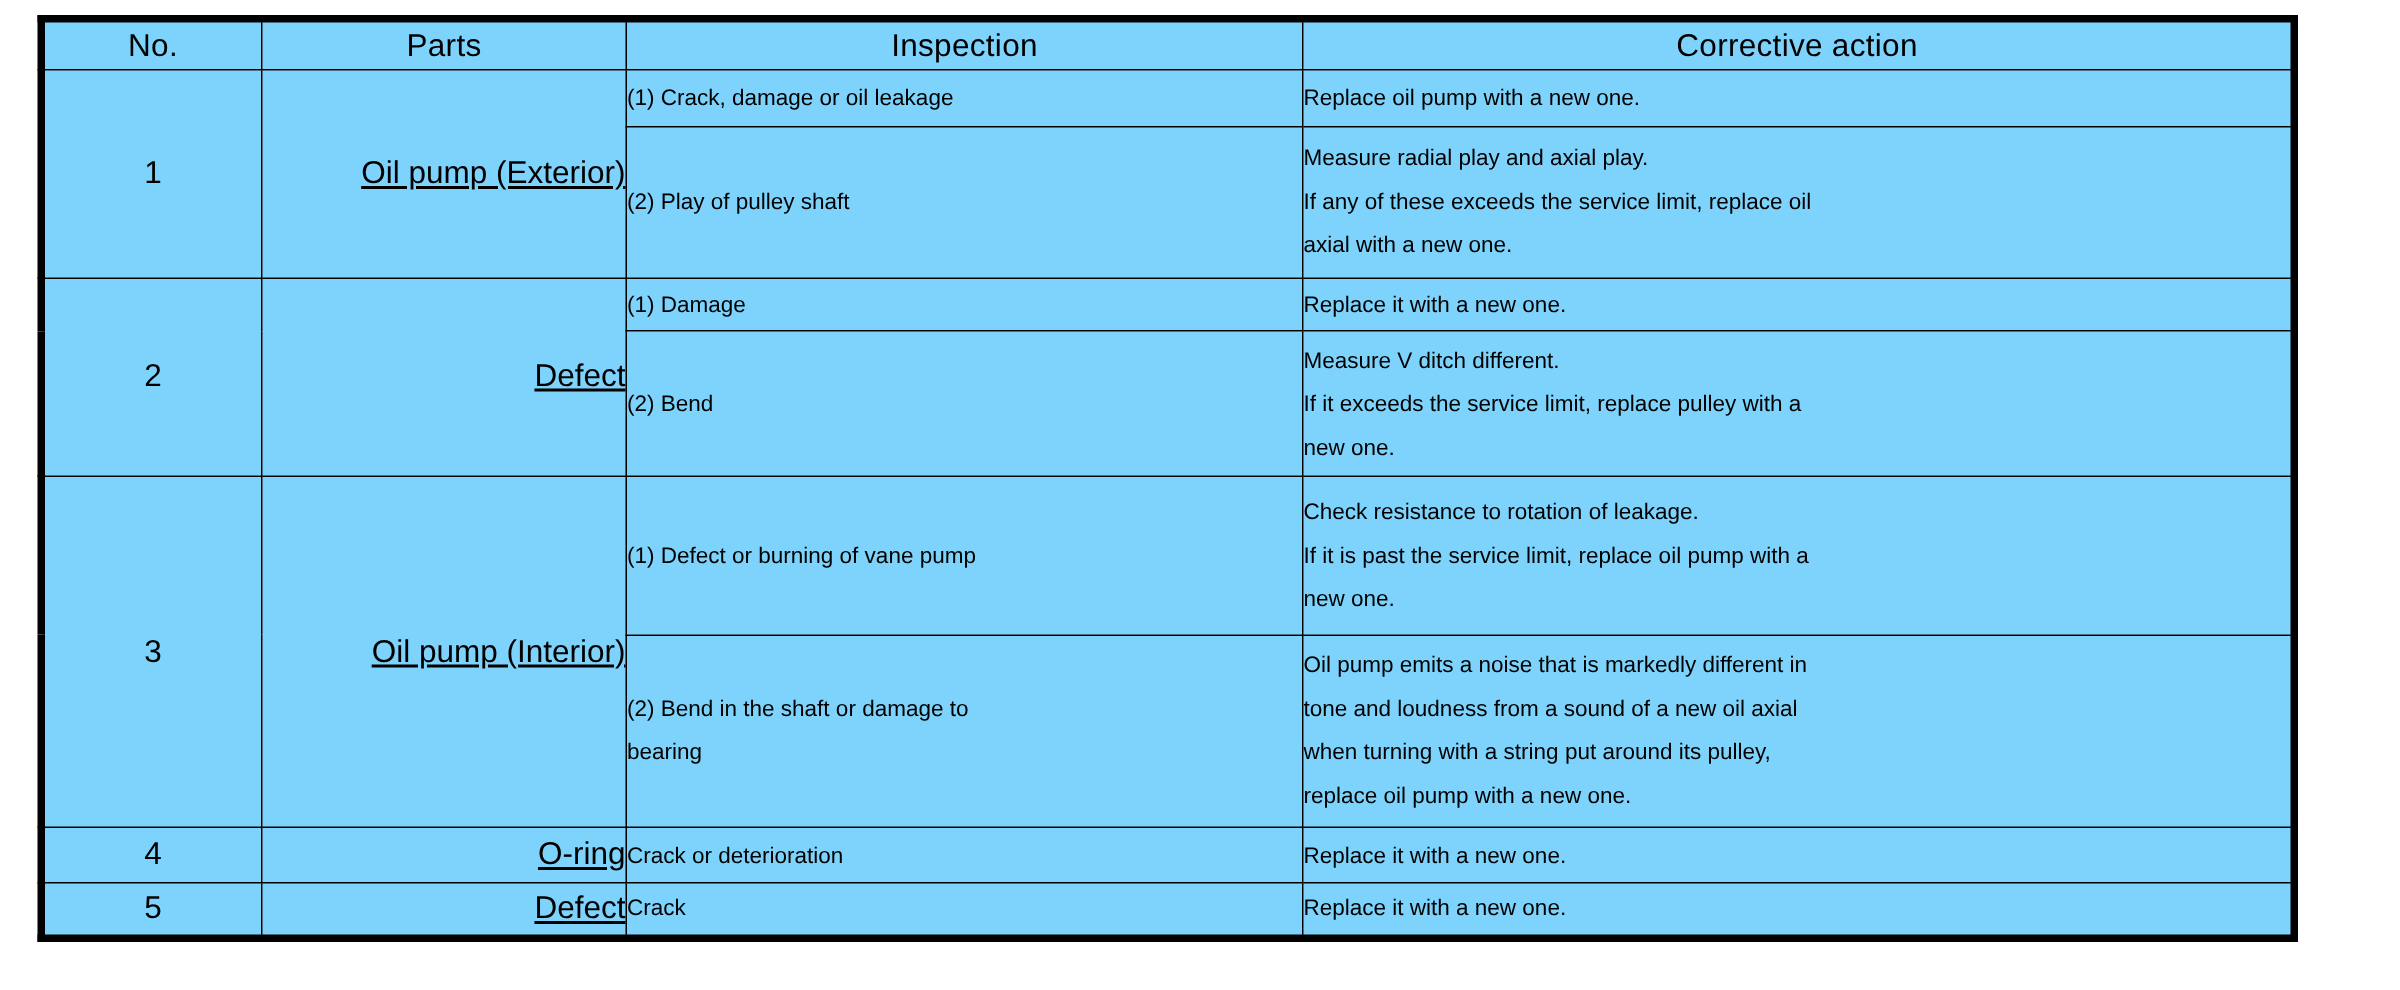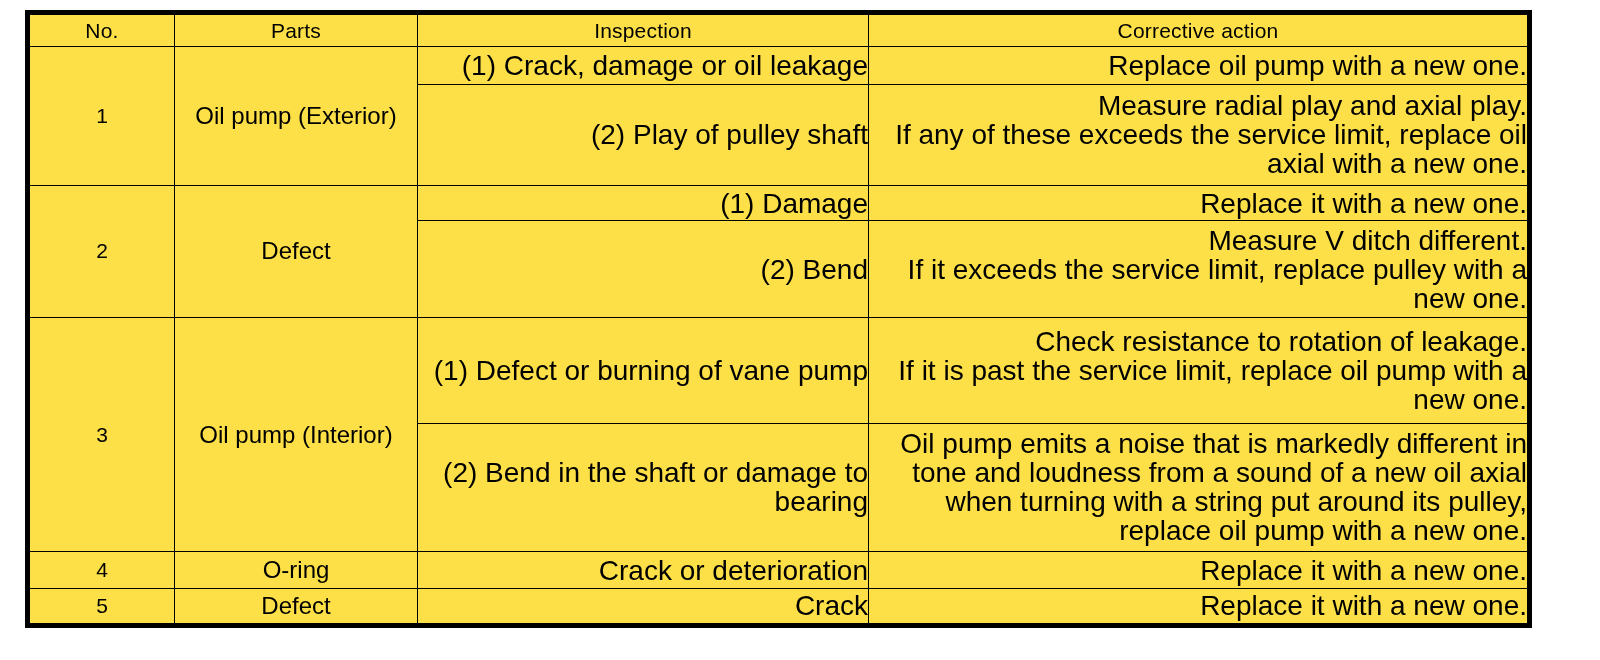--- a/index.html
+++ b/index.html
@@ -37,7 +37,7 @@
     padding: 0;
     vertical-align: middle;
     font-weight: normal;
-    background: #fde047;
+    background: #7dd3fc;
   }
   .col-no    { width: 147px; }
   .col-parts { width: 243px; }

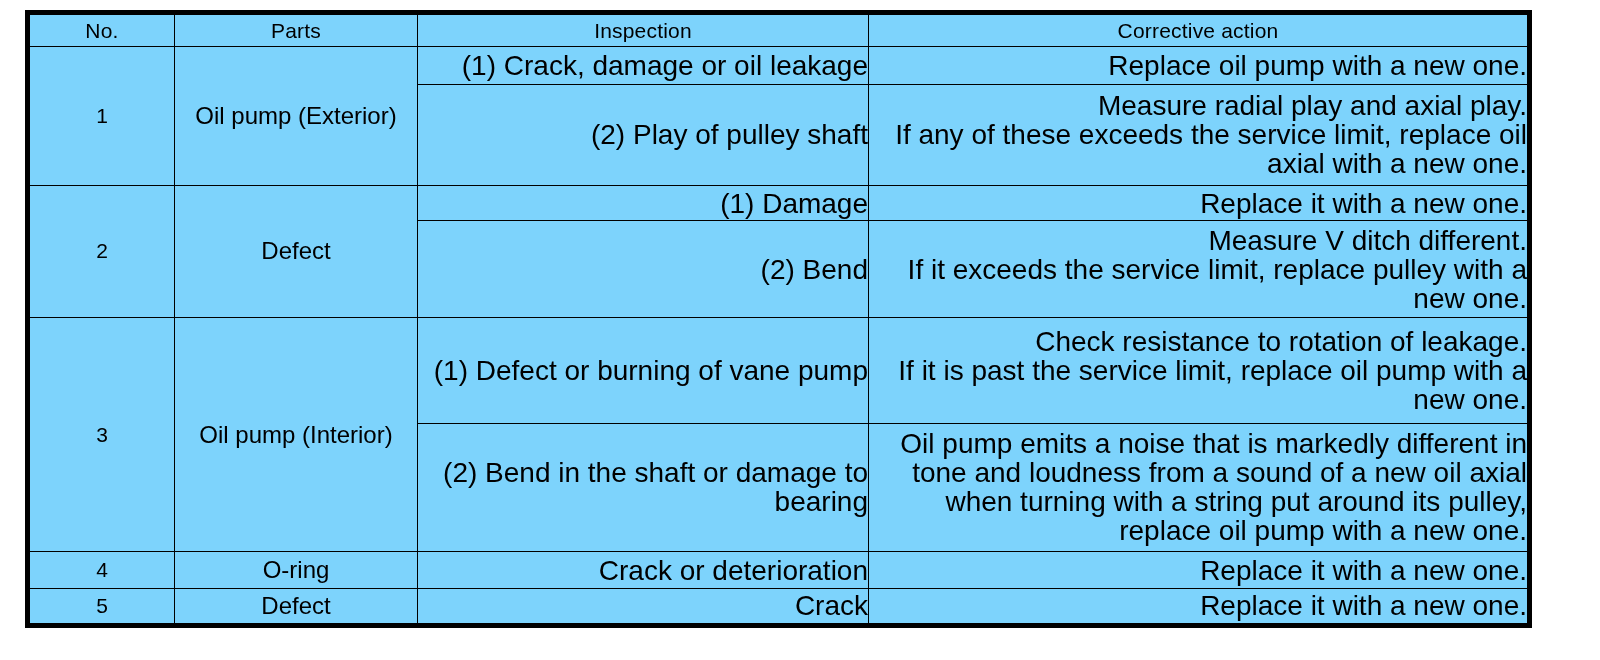--- a/index.html
+++ b/index.html
@@ -61,8 +61,8 @@
     padding-left: 11px;
   }
   .cell-text {
-    text-align: right;
-    font-size: 28px;
+    text-align: left;
+    font-size: 15px;
     padding-left: 11px;
     padding-top: 5px;
     padding-bottom: 5px;

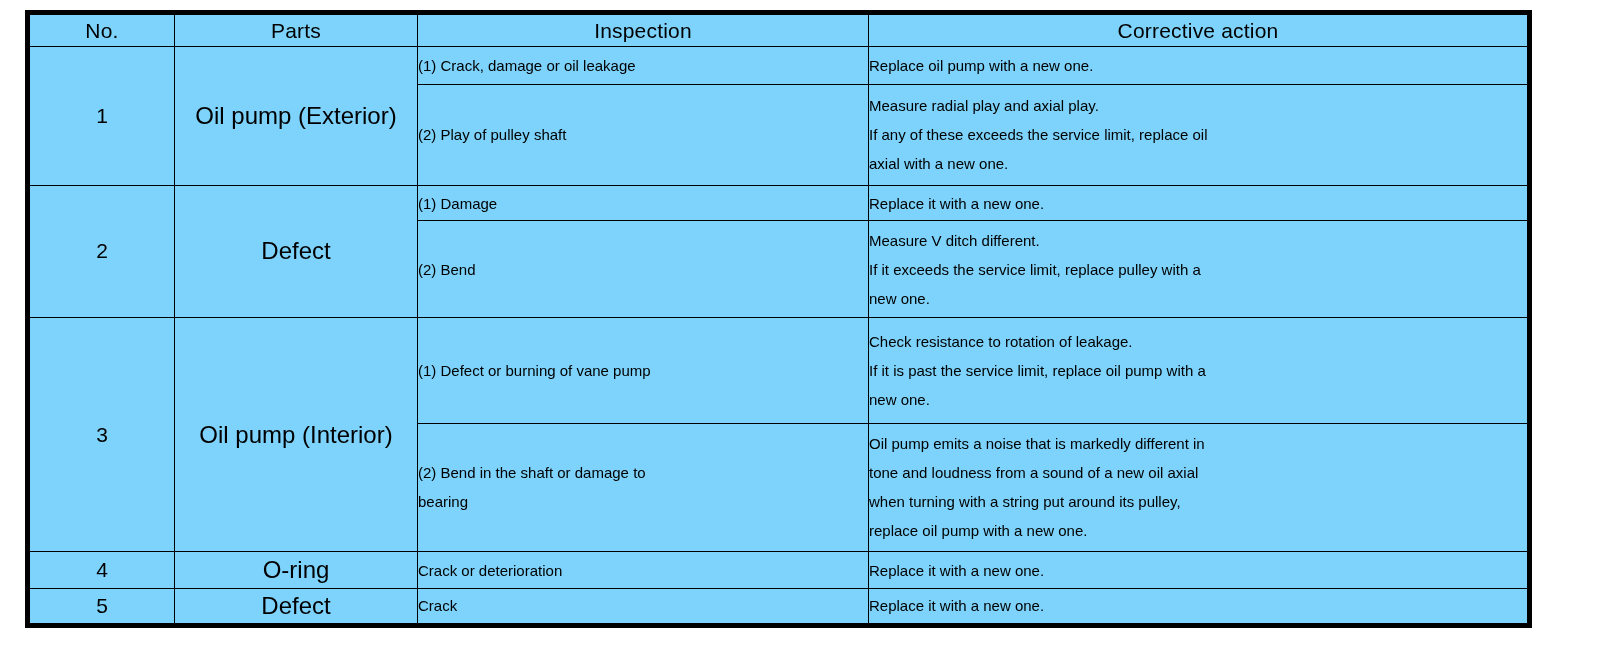--- a/index.html
+++ b/index.html
@@ -56,9 +56,10 @@
     font-size: 21px;
   }
   .cell-parts {
-    text-align: center;
-    font-size: 24px;
+    text-align: right;
+    font-size: 21px;
     padding-left: 11px;
+    text-decoration: underline;
   }
   .cell-text {
     text-align: left;

